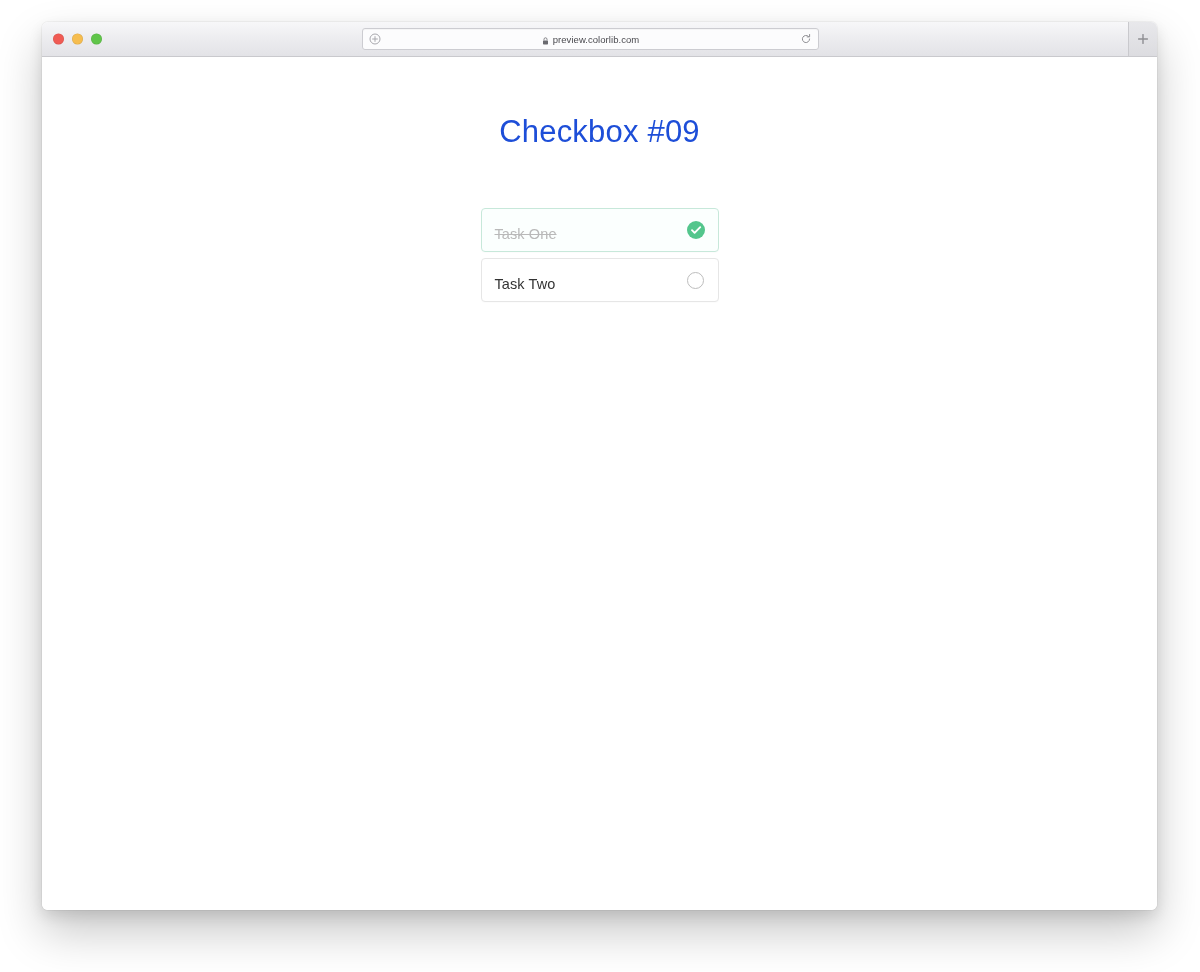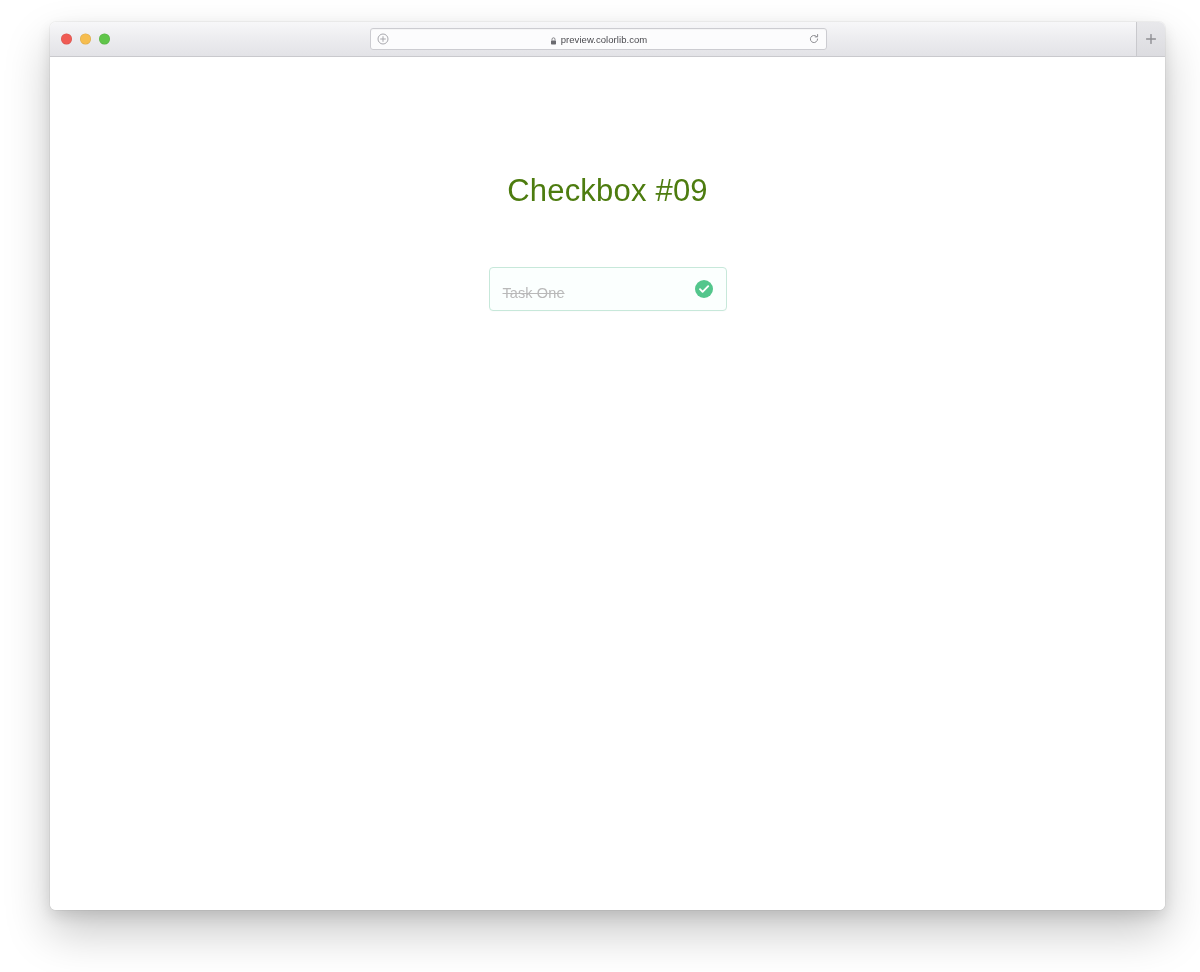--- a/index.html
+++ b/index.html
@@ -18,7 +18,7 @@
   
   .browser-window {
     position: absolute;
-    left: 50px;
+    left: 42px;
     top: 22px;
     width: 1115px;
     height: 888px;

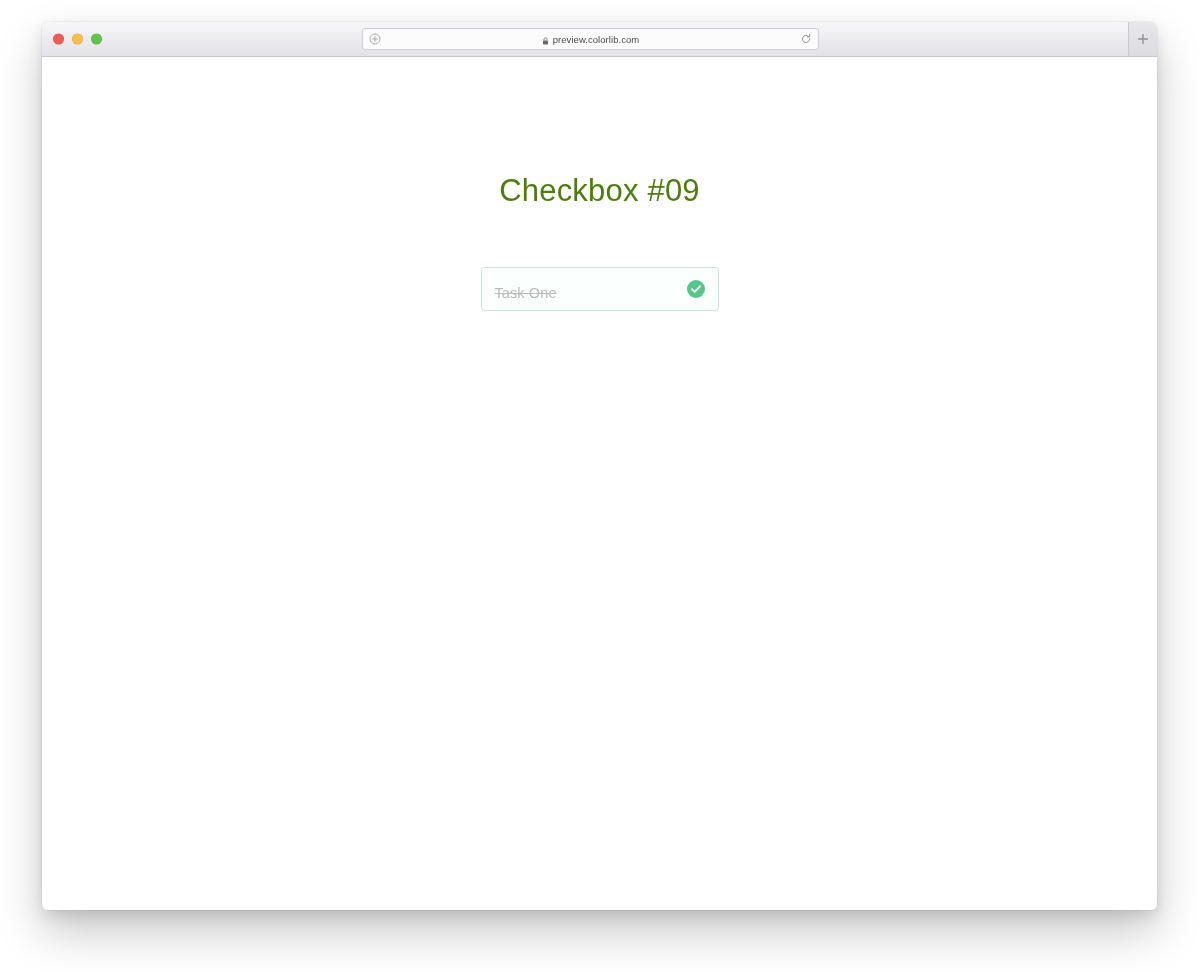--- a/index.html
+++ b/index.html
@@ -134,11 +134,11 @@
 
   .page-title {
     margin: 0;
-    padding-top: 116px;
+    padding-top: 57px;
     text-align: center;
     font-size: 31px;
     font-weight: 400;
-    color: #4d7c0f;
+    color: #1d4ed8;
     letter-spacing: 0.2px;
   }
 

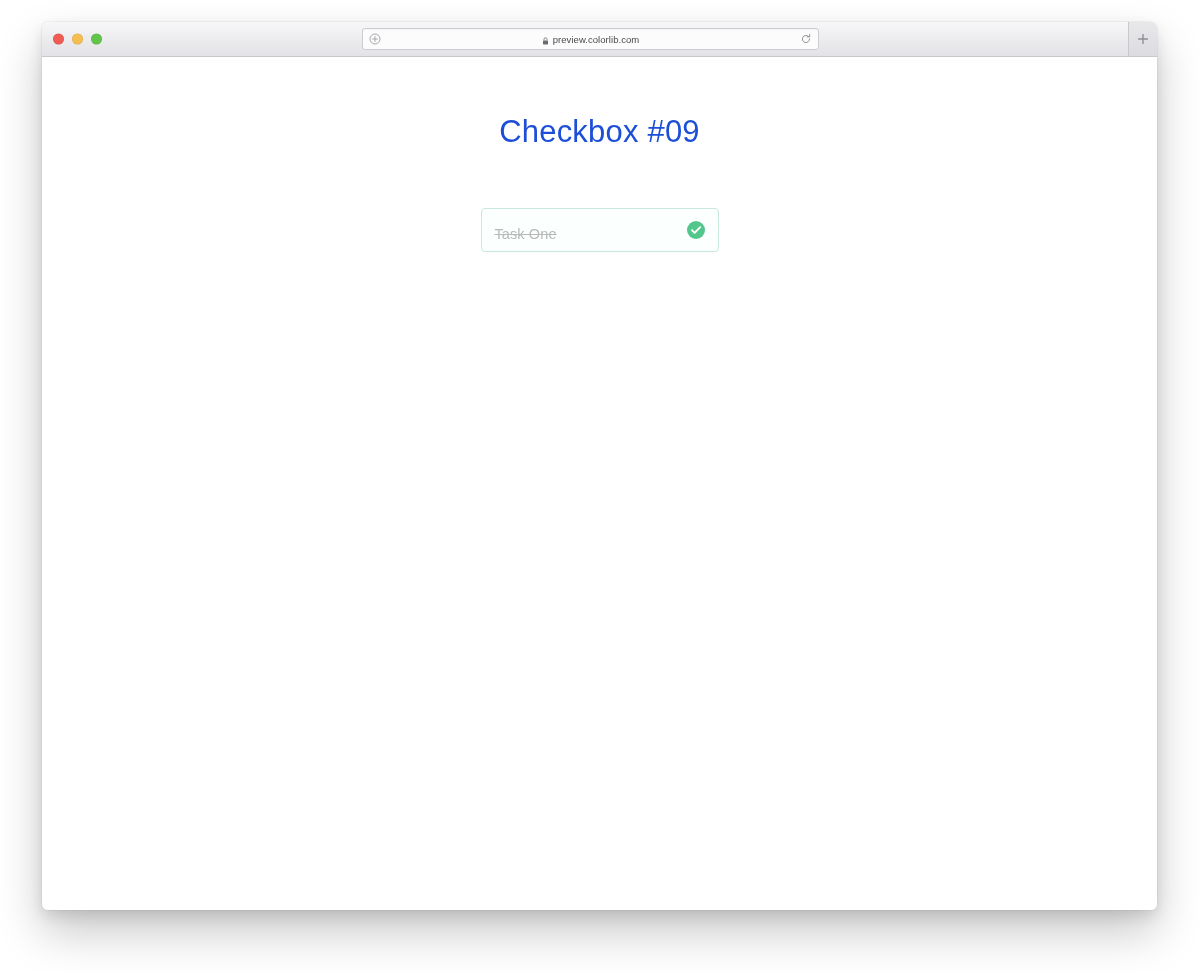--- a/index.html
+++ b/index.html
@@ -272,6 +272,12 @@
         </span>
       </div>
 
+      <div class="task-item">
+        <span class="task-label">Task Two</span>
+        <span class="task-control">
+          <span class="circle-empty"></span>
+        </span>
+      </div>
 
 
     </div>

